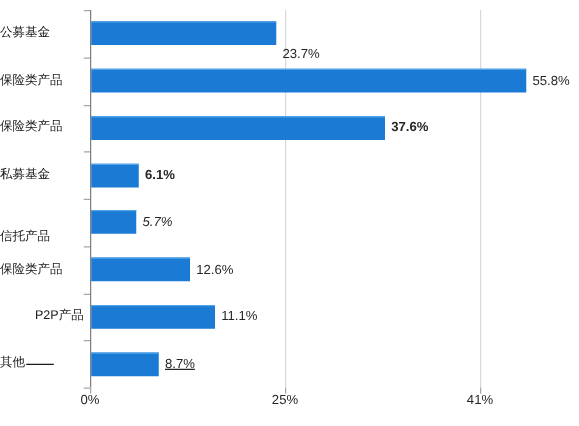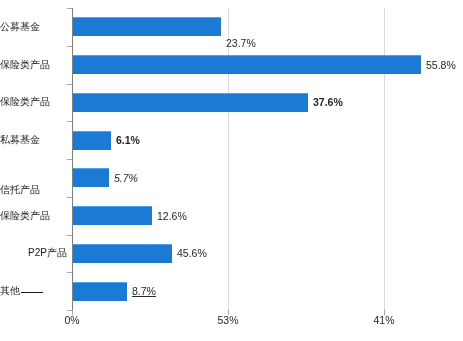--- a/index.html
+++ b/index.html
@@ -153,7 +153,7 @@
       <div class="val-label" style="left: 116px; top: 134px; font-weight: bold;">6.1%</div>
       <div class="val-label" style="left: 114px; top: 172px; font-style: italic;">5.7%</div>
       <div class="val-label" style="left: 157px; top: 210px;">12.6%</div>
-      <div class="val-label" style="left: 177px; top: 247px;">45.6%</div>
+      <div class="val-label" style="left: 177px; top: 247px;">11.1%</div>
       <div class="val-label" style="left: 132px; top: 285px; text-decoration: underline;">8.7%</div>
     </div>
   <div id="xticklabels">

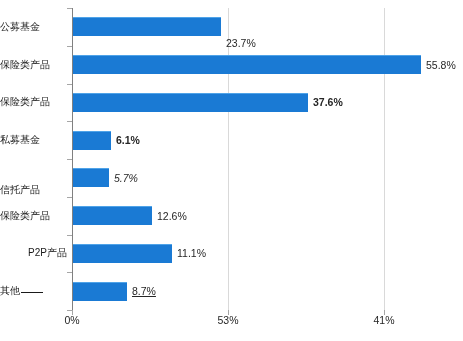--- a/index.html
+++ b/index.html
@@ -158,7 +158,7 @@
     </div>
   <div id="xticklabels">
       <div class="xtick-label" style="left: 72px;">0%</div>
-      <div class="xtick-label" style="left: 228px;">53%</div>
+      <div class="xtick-label" style="left: 228px;">25%</div>
       <div class="xtick-label" style="left: 384px;">41%</div>
     </div>
 

